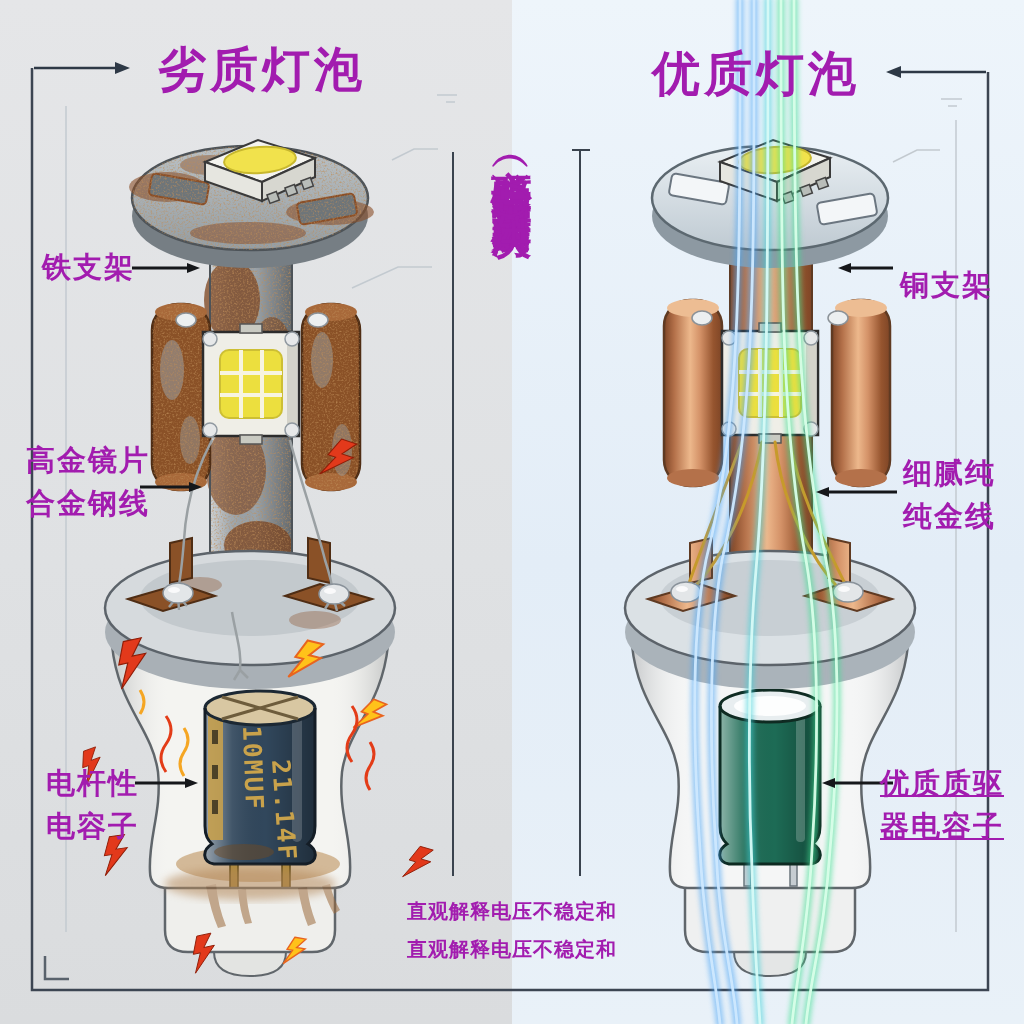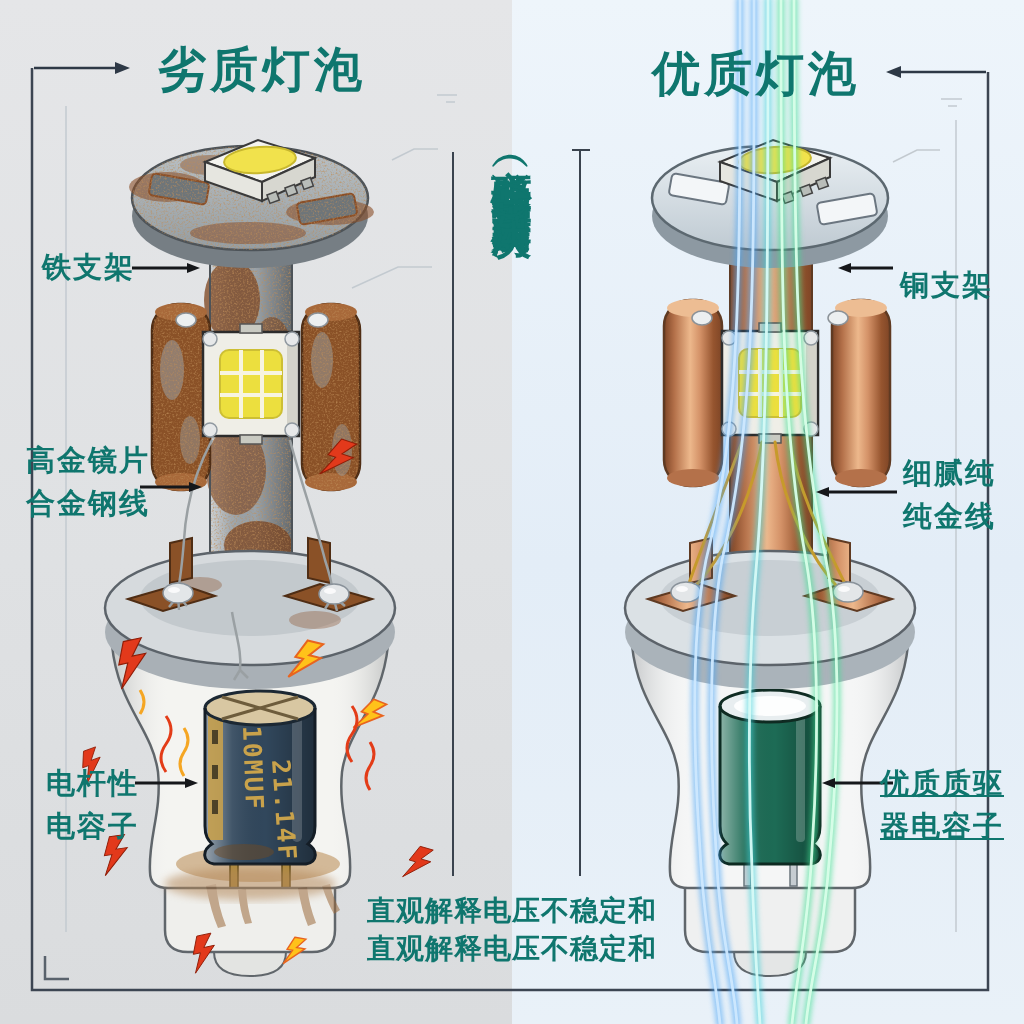--- a/index.html
+++ b/index.html
@@ -10,7 +10,7 @@
   .bg-right{position:absolute;left:512px;top:0;width:512px;height:1024px;
             background:linear-gradient(180deg,#eef5fb 0%,#e3edf7 55%,#e9f1f8 100%);}
   svg.art{position:absolute;left:0;top:0;z-index:2;}
-  .txt{position:absolute;z-index:5;color:#0f766e;font-weight:700;}
+  .txt{position:absolute;z-index:5;color:#a21caf;font-weight:700;}
   .title{font-size:48px;letter-spacing:4px;}
   .label{font-size:29px;line-height:43px;letter-spacing:2px;}
   .vtext{writing-mode:vertical-rl;text-orientation:mixed;font-size:40px;

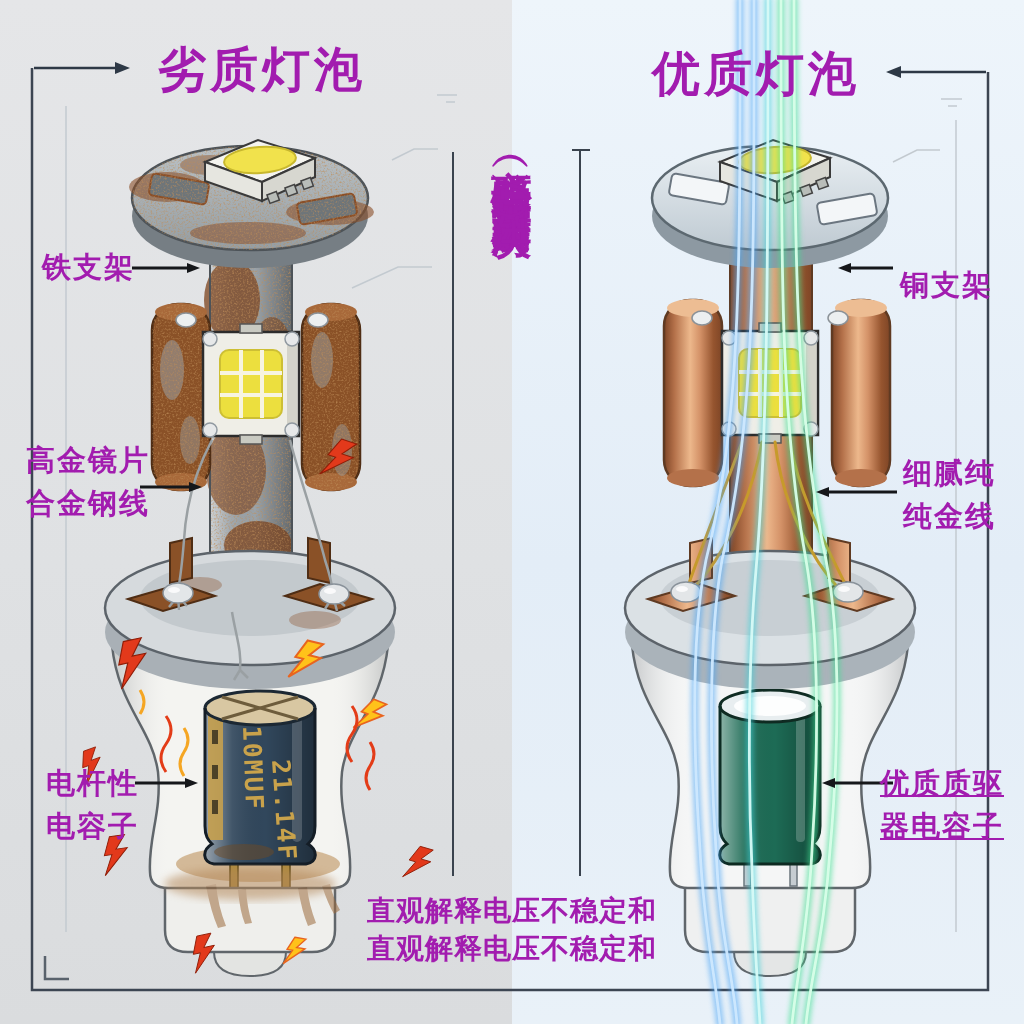--- a/index.html
+++ b/index.html
@@ -15,7 +15,7 @@
   .label{font-size:29px;line-height:43px;letter-spacing:2px;}
   .vtext{writing-mode:vertical-rl;text-orientation:mixed;font-size:40px;
          line-height:1;letter-spacing:2px;height:760px;}
-  .caption{font-size:28px;line-height:38px;text-align:center;letter-spacing:1px;}
+  .caption{font-size:20px;line-height:38px;text-align:center;letter-spacing:1px;}
 </style>
 </head>
 <body>

